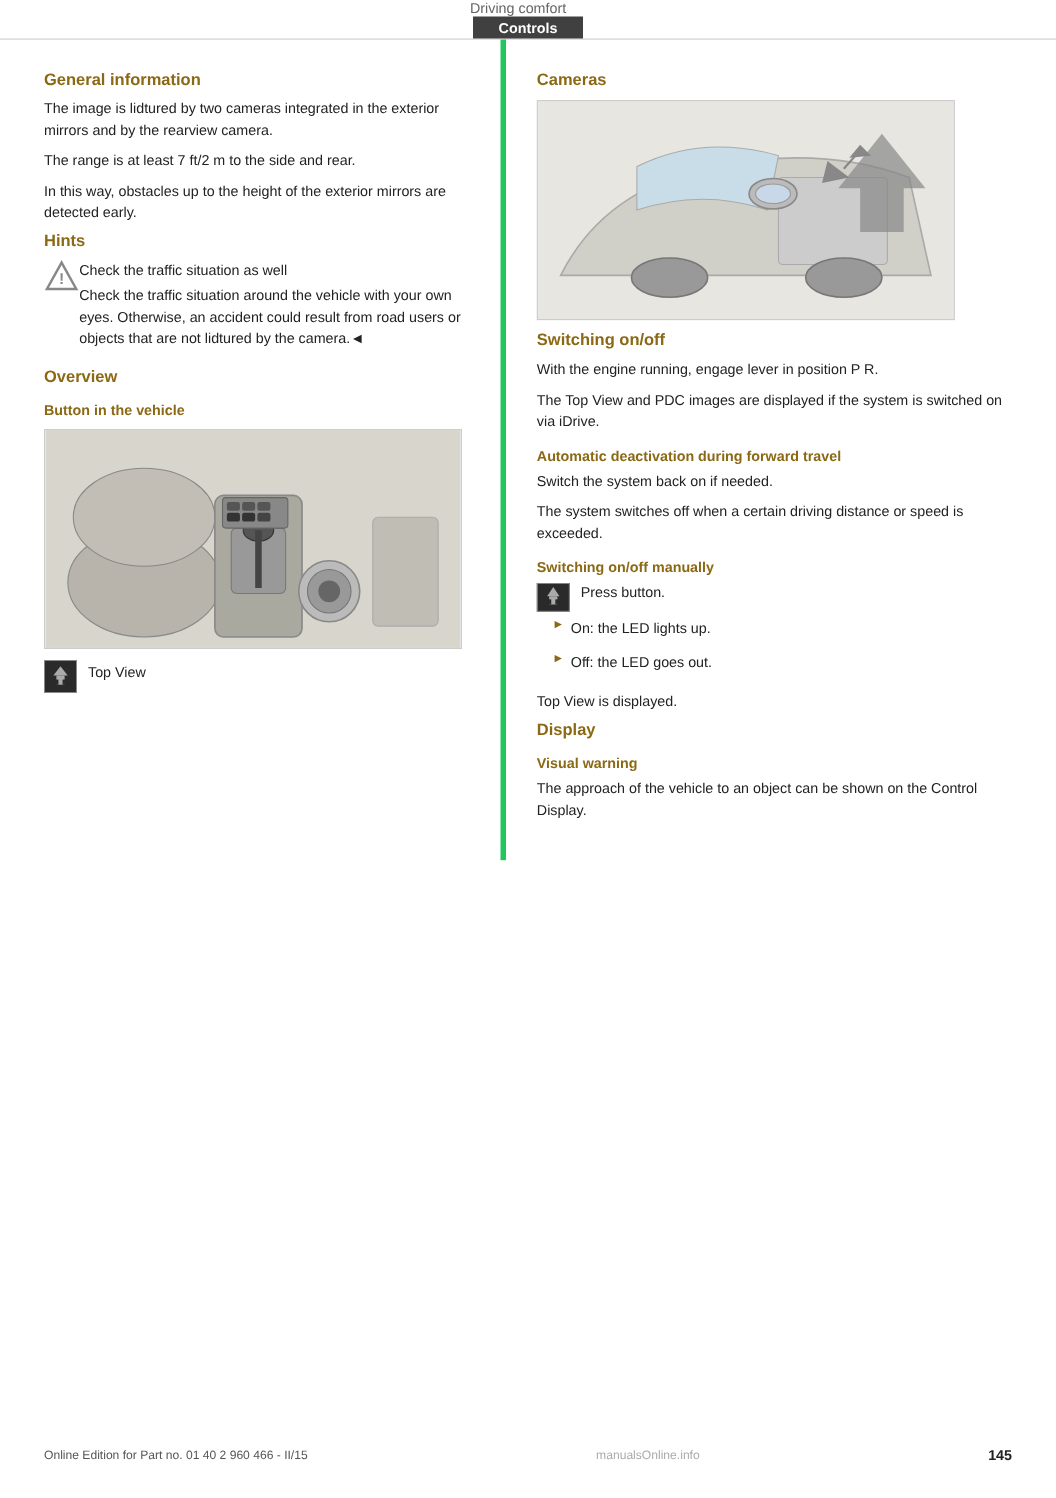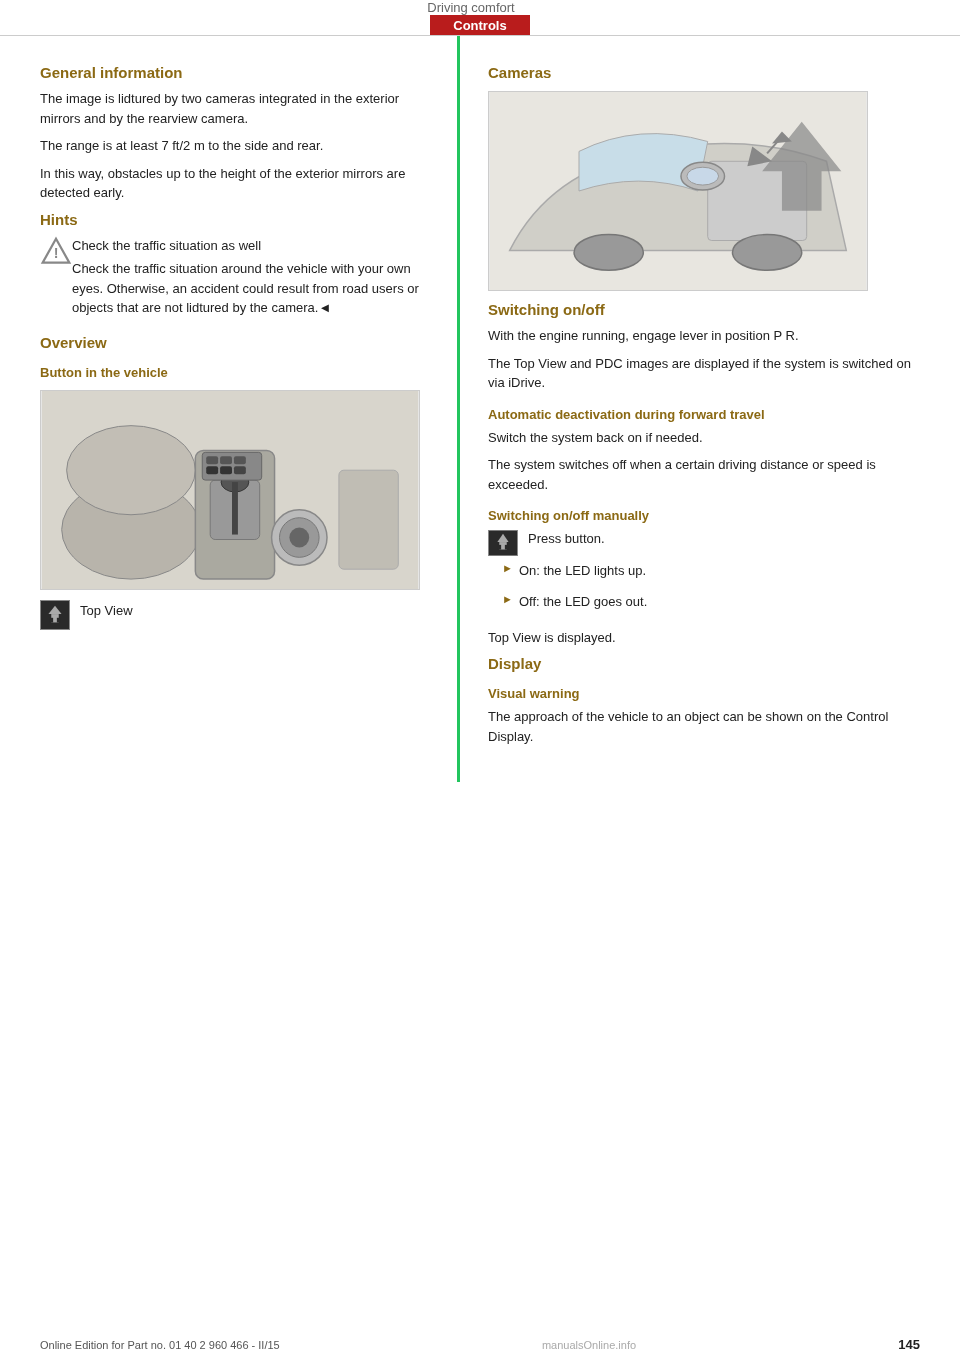--- a/index.html
+++ b/index.html
@@ -29,7 +29,7 @@
       padding: 0 18px 0 0;
     }
     .header-controls {
-      background: #b91c1c;
+      background: #404040;
       color: #fff;
       font-size: 13px;
       font-weight: bold;

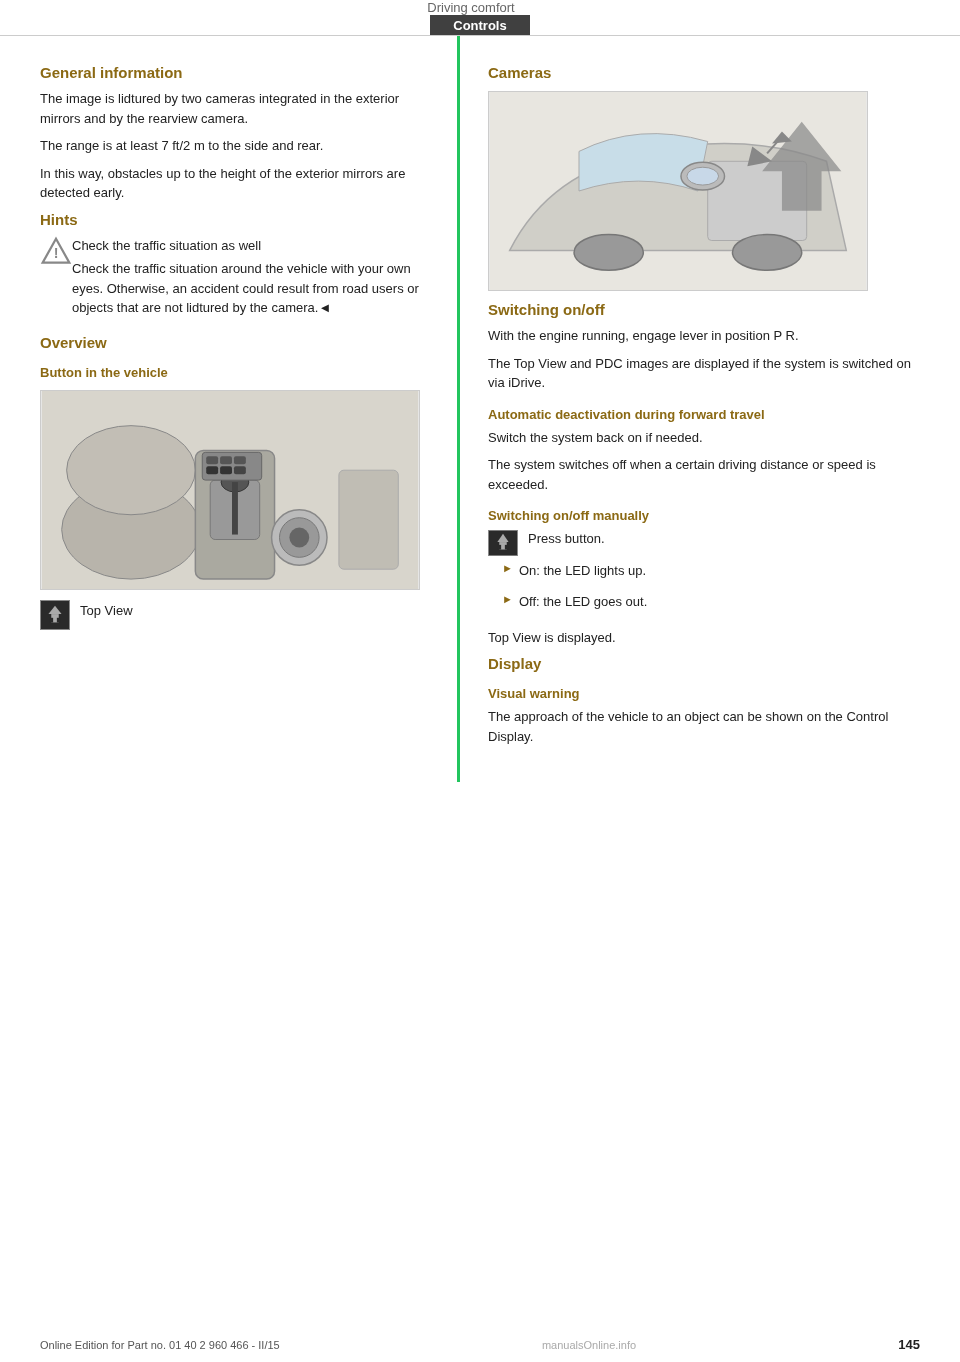--- a/index.html
+++ b/index.html
@@ -50,7 +50,7 @@
     .left-col {
       width: 460px;
       padding: 28px 30px 28px 40px;
-      border-right: 3px solid #22c55e;
+      border-right: 5px solid #22c55e;
     }
 
     .right-col {

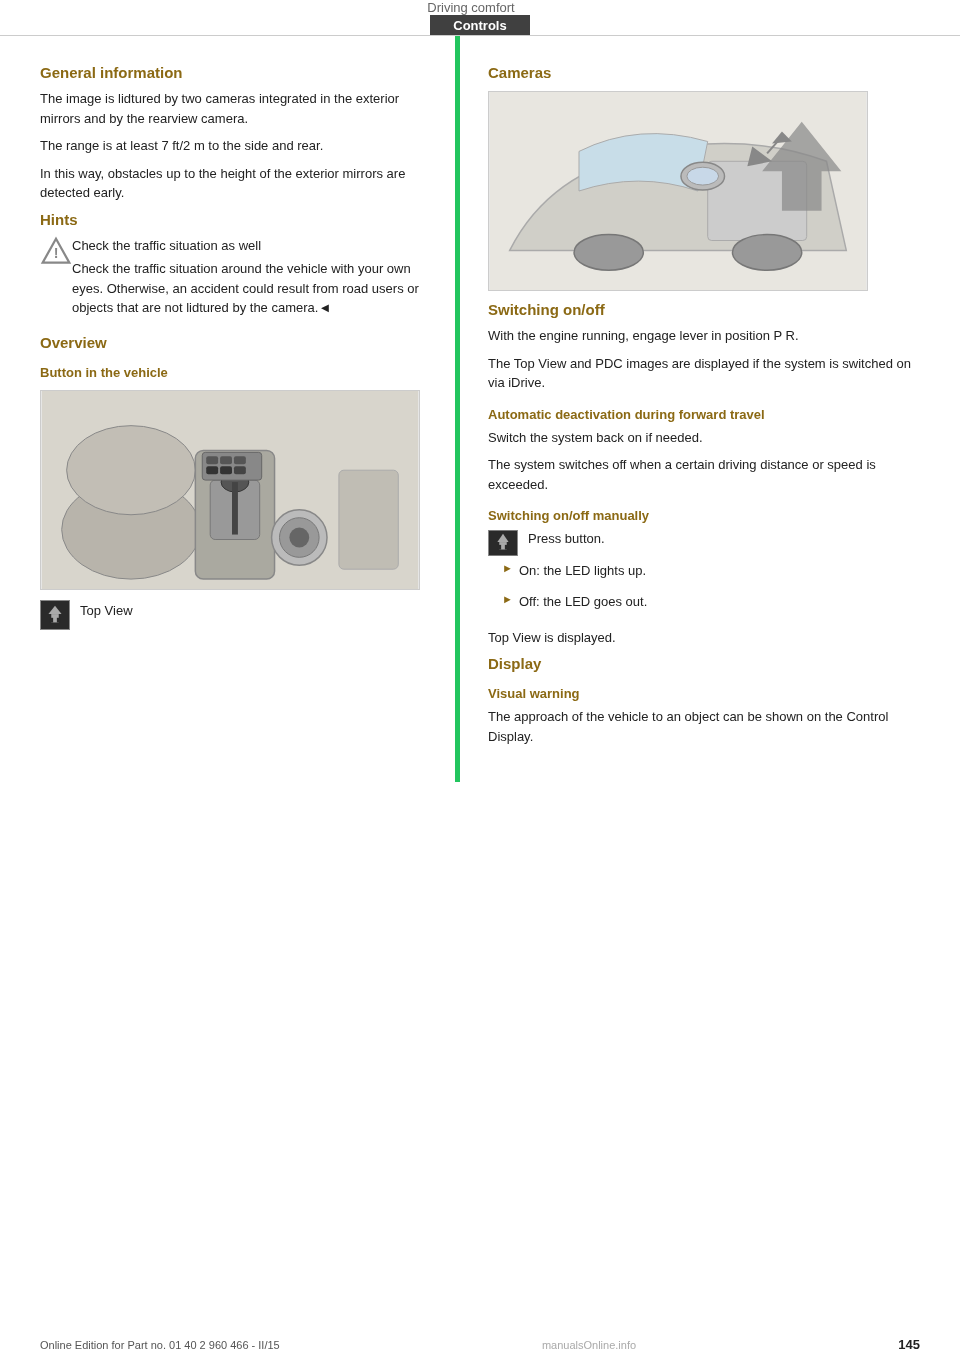--- a/index.html
+++ b/index.html
@@ -193,7 +193,7 @@
     
     .footer {
       position: absolute;
-      bottom: 10px;
+      bottom: 32px;
       left: 0;
       right: 0;
       display: flex;

